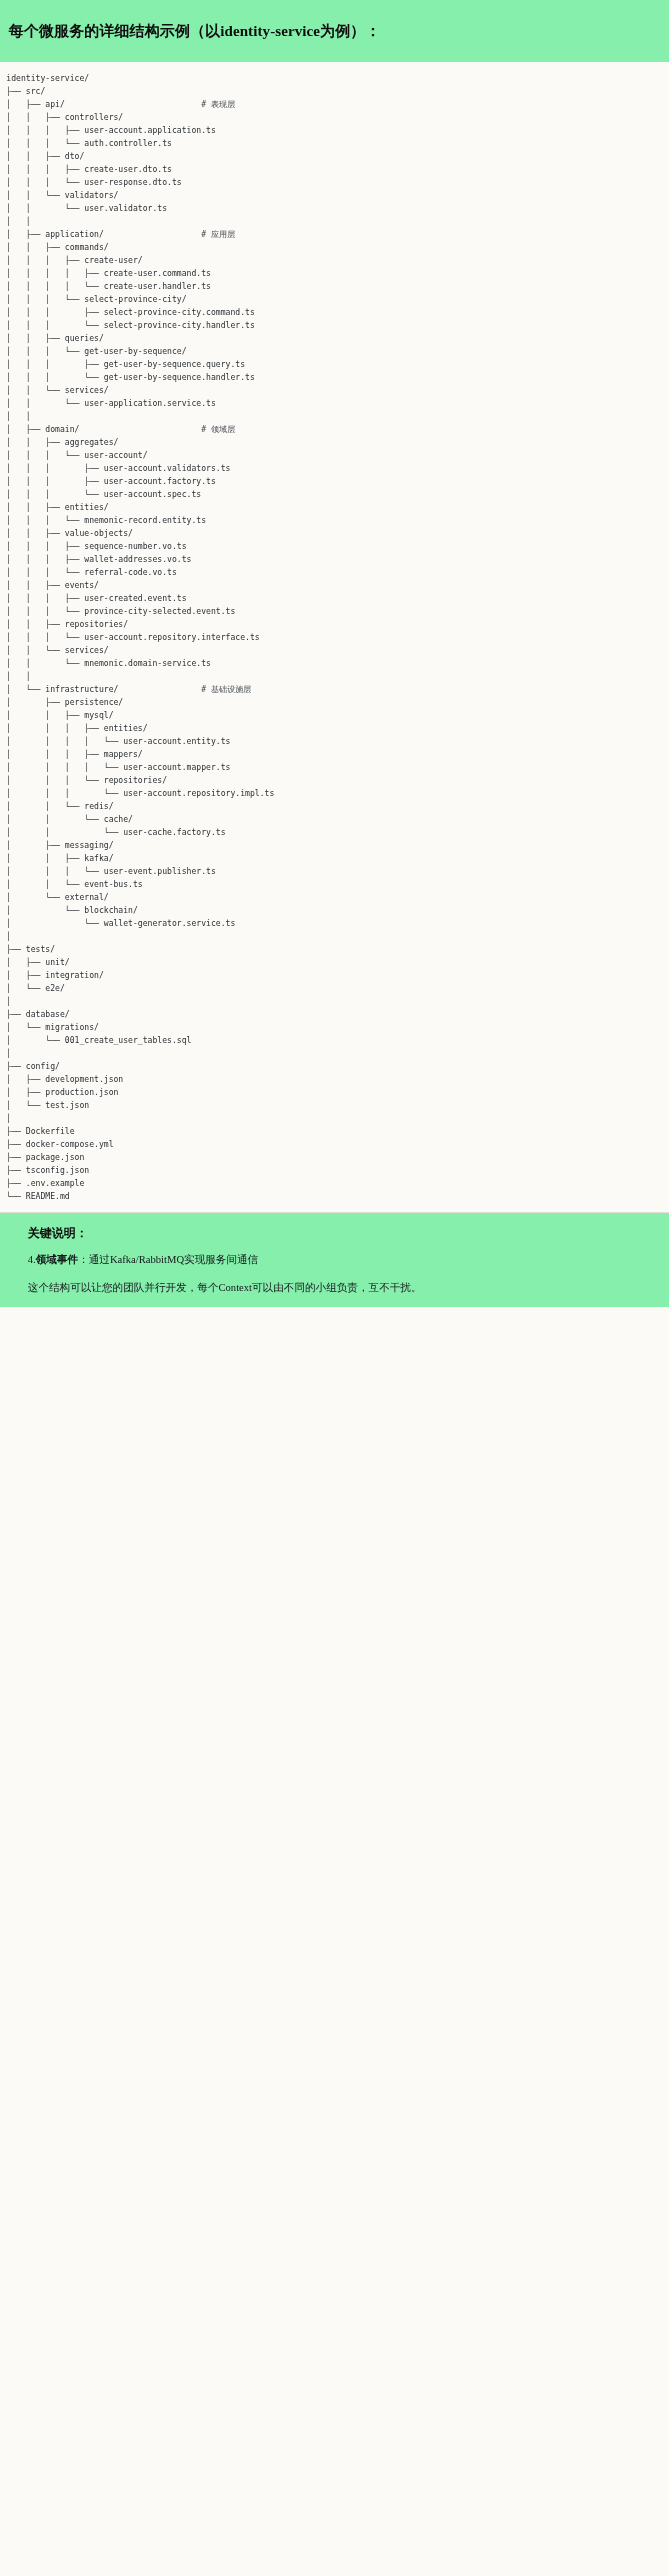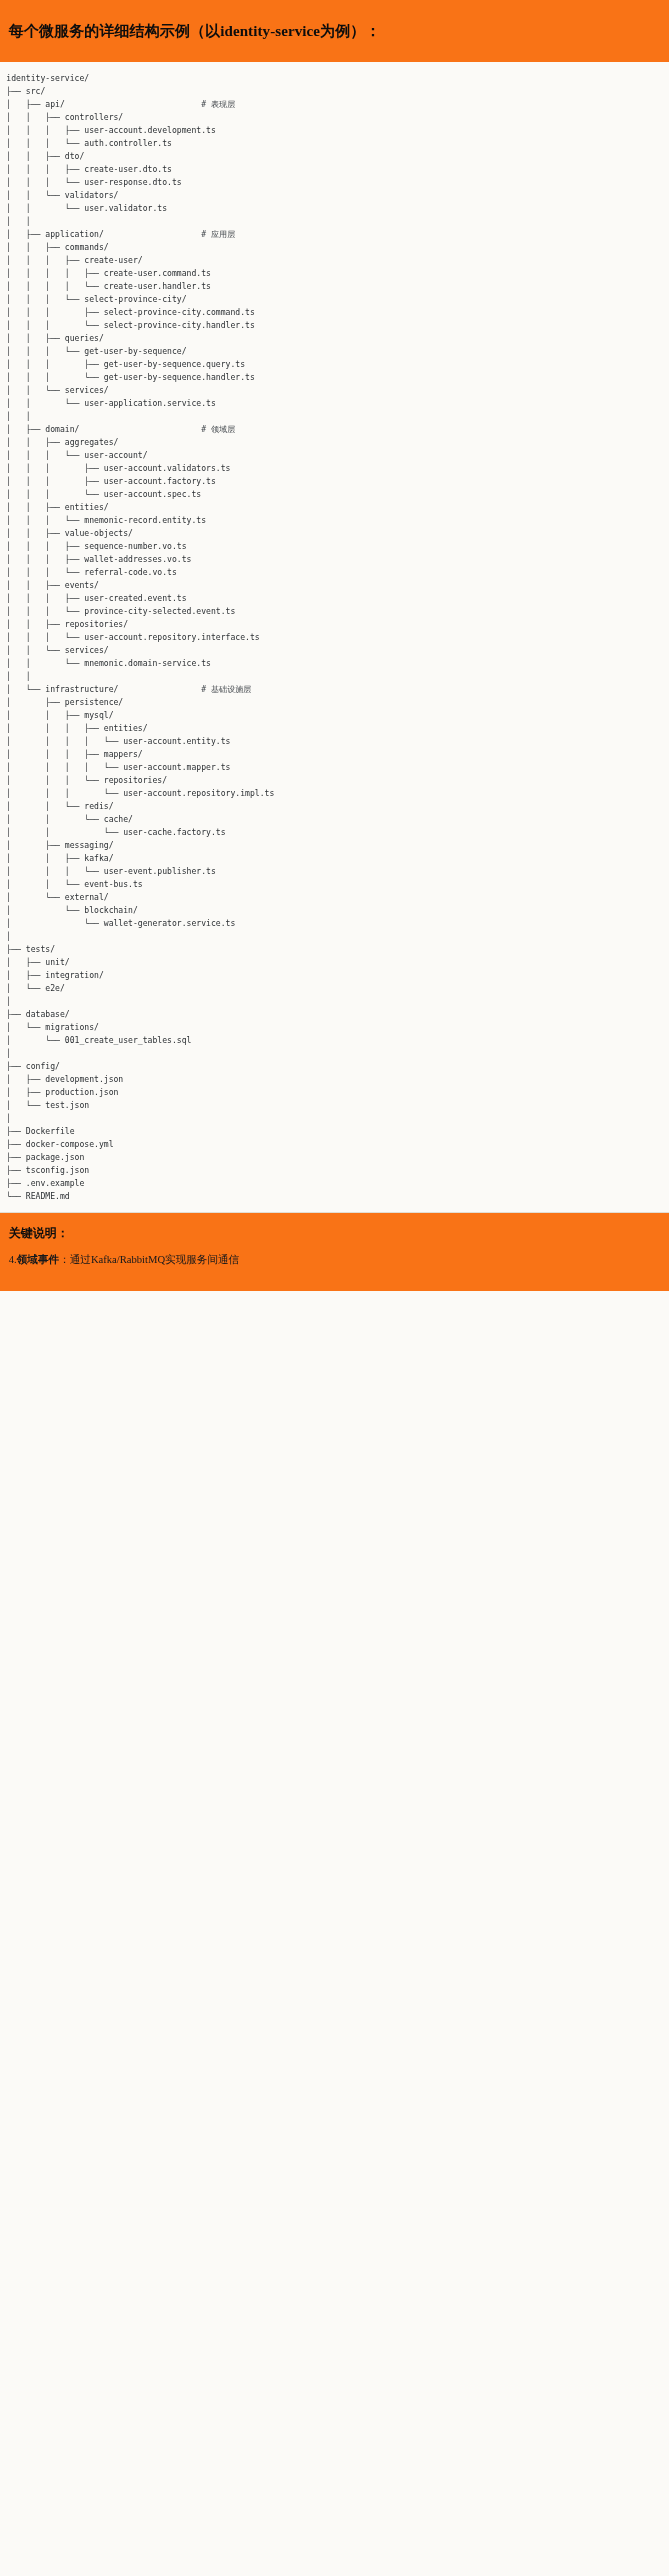--- a/index.html
+++ b/index.html
@@ -16,7 +16,7 @@
   .page {
     width: 669px;
     box-sizing: border-box;
-    background: #f97316;
+    background: #86efac;
   }
 
   

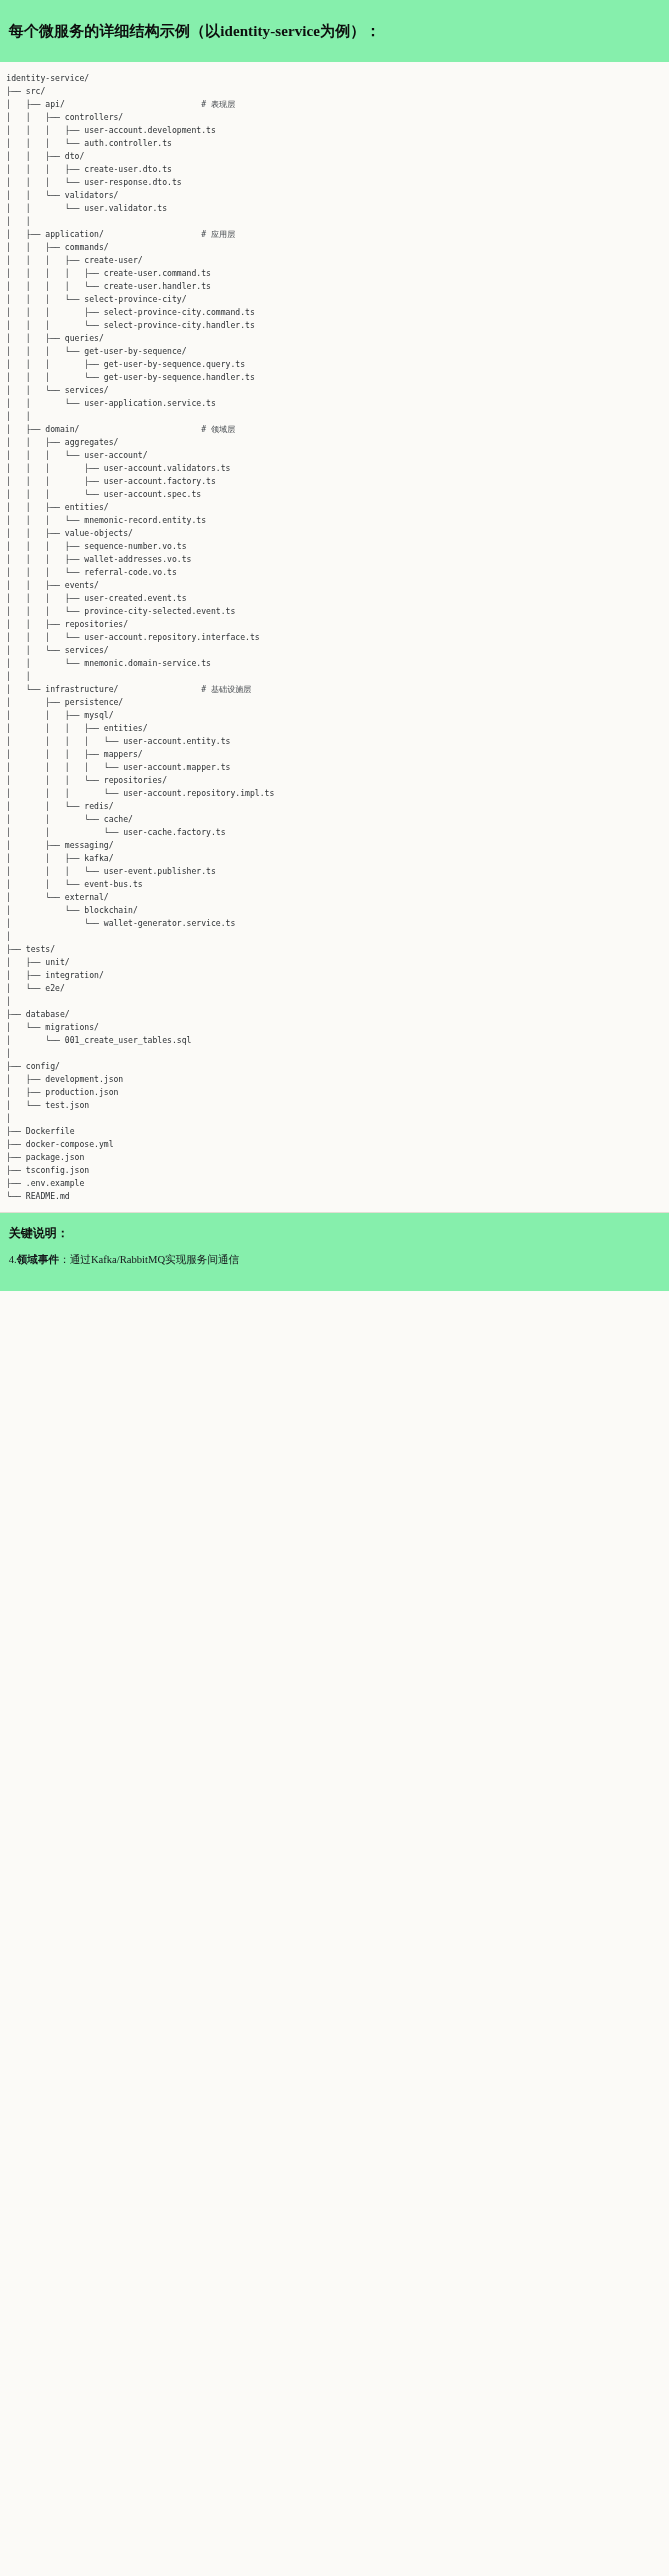--- a/index.html
+++ b/index.html
@@ -117,7 +117,7 @@
 <span><span>├── src/</span></span>
 <span><span>│   ├── api/</span><span>                            </span><span class="cmt"># 表现层</span></span>
 <span><span>│   │   ├── controllers/</span></span>
-<span><span>│   │   │   ├── user-account.development.ts</span></span>
+<span><span>│   │   │   ├── user-account.application.ts</span></span>
 <span><span>│   │   │   └── auth.controller.ts</span></span>
 <span><span>│   │   ├── dto/</span></span>
 <span><span>│   │   │   ├── create-user.dto.ts</span></span>

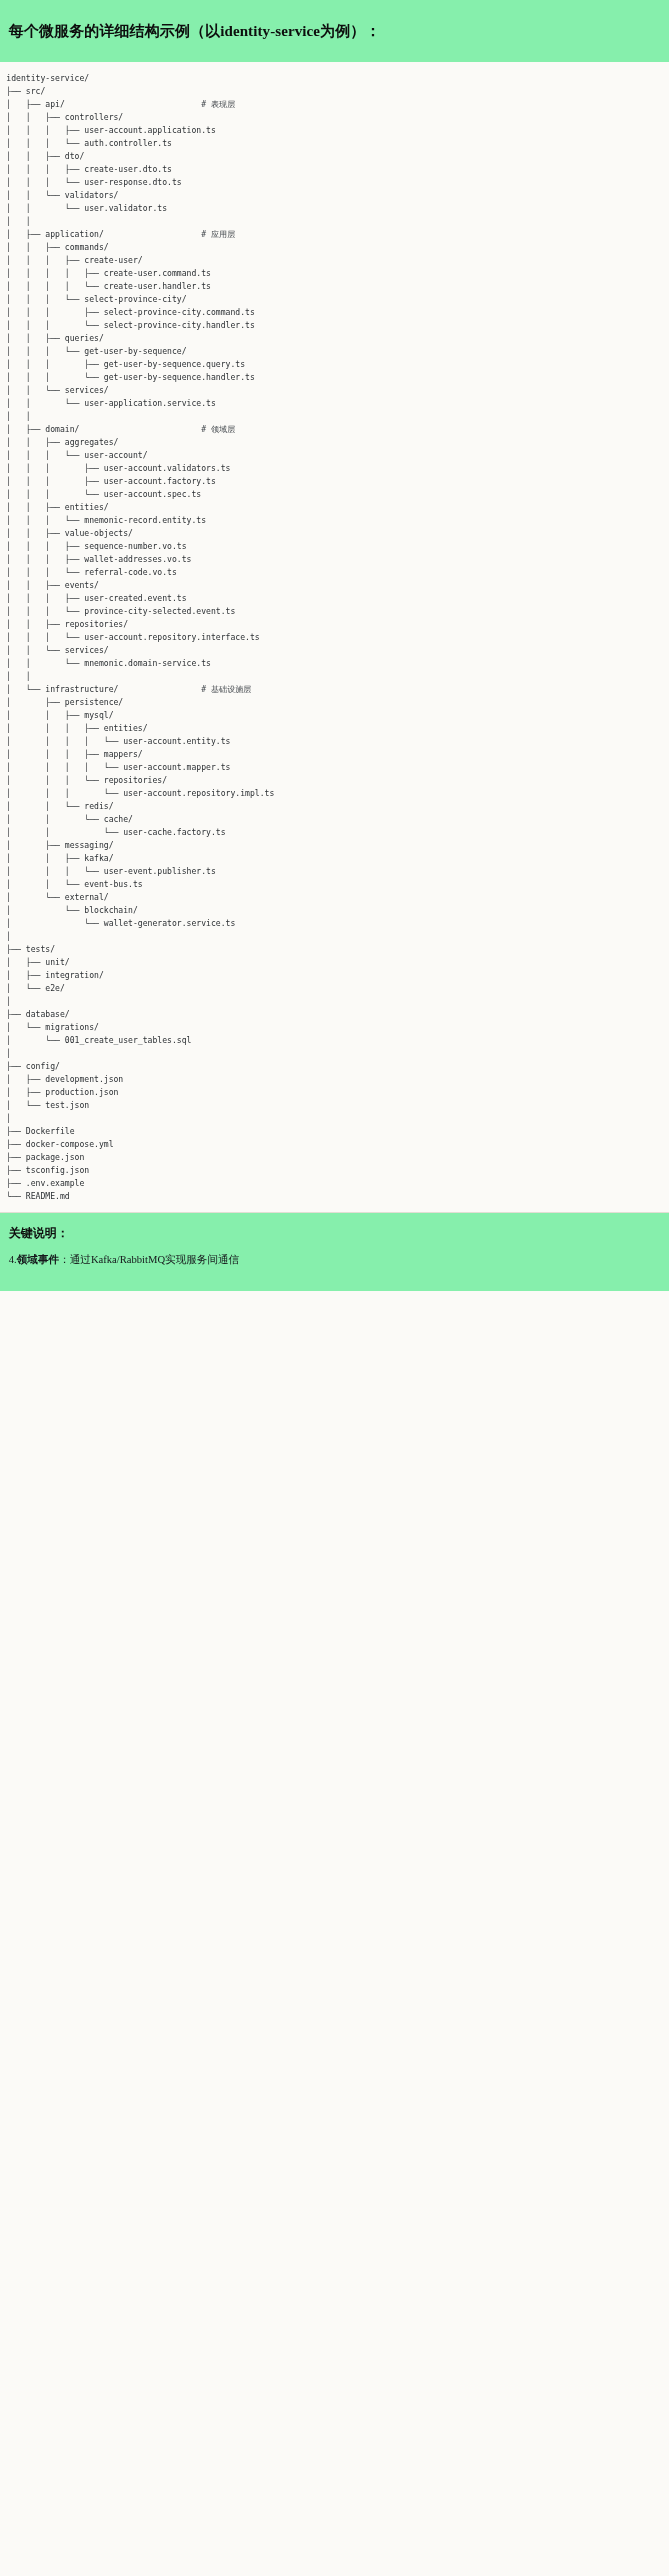--- a/index.html
+++ b/index.html
@@ -62,6 +62,7 @@
   
   .notes-block {
     padding: 12.5px 8.8px 11.3px 8.8px;
+    margin-left: 19px;
   }
   .notes-heading {
     font-family: "Liberation Serif", serif;

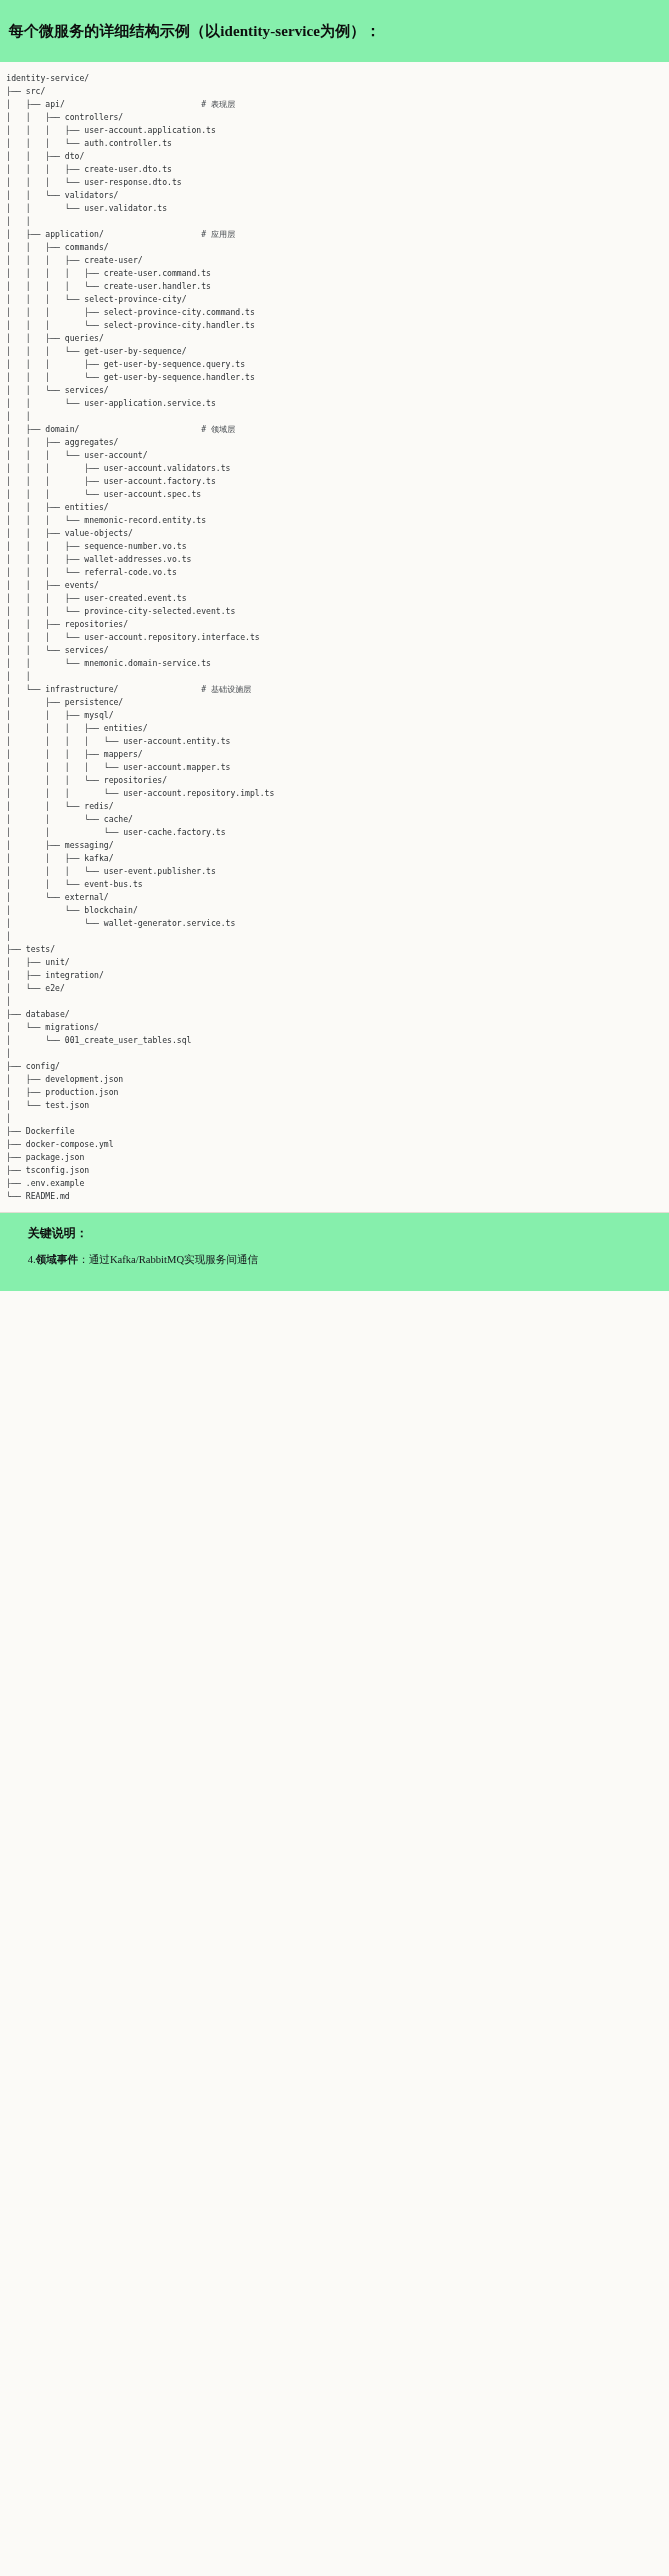--- a/index.html
+++ b/index.html
@@ -209,6 +209,7 @@
     <ol class="notes" id="notes-list">
         <li><span class="num">4.</span><span class="term">领域事件</span><span class="sep">：</span><span class="desc">通过Kafka/RabbitMQ实现服务间通信</span></li>
       </ol>
+    <div class="closing">这个结构可以让您的团队并行开发，每个Context可以由不同的小组负责，互不干扰。</div>
   </div>
 
 </div>

